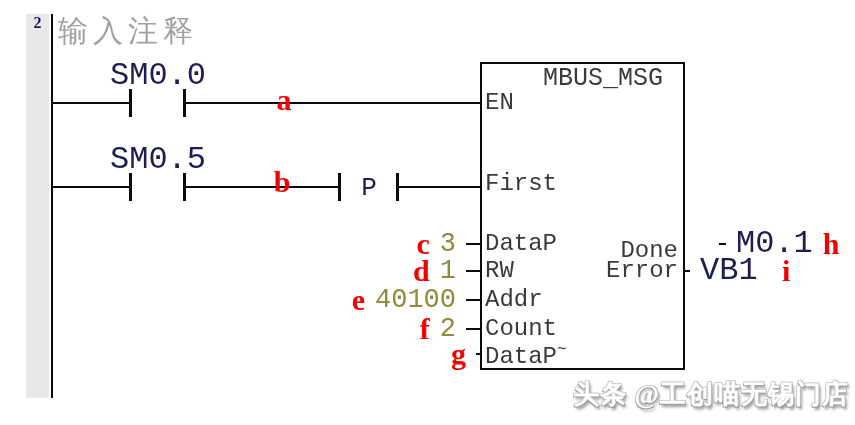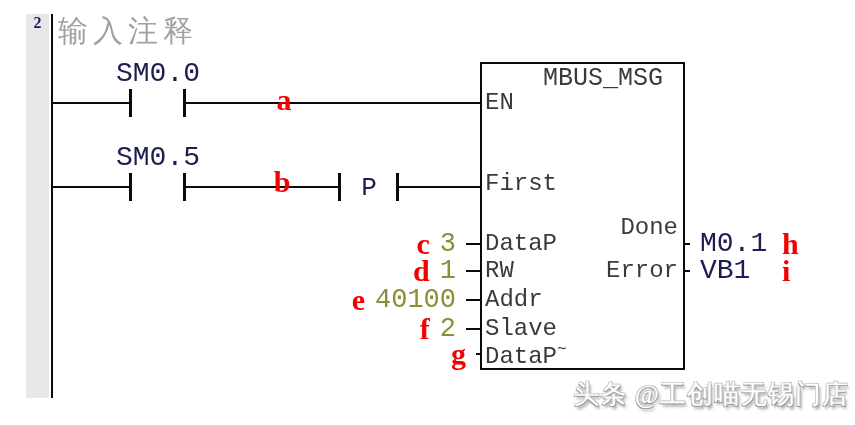--- a/index.html
+++ b/index.html
@@ -18,7 +18,7 @@
   
   .wire{height:2px;background:#0a0a0a;}
   .cbar{width:3px;height:28px;background:#0a0a0a;}
-  .operand{font-size:28px;color:var(--operand,#1d1d52);}
+  .operand{font-size:32px;color:var(--operand,#1d1d52);}
   .ctr{transform:translateX(-50%);}
   .pletter{font-size:26px;color:var(--operand,#1d1d52);}
   

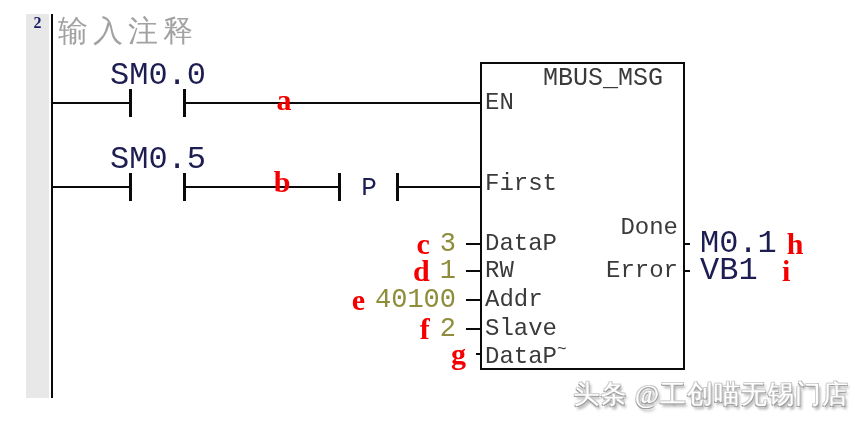--- a/index.html
+++ b/index.html
@@ -85,7 +85,7 @@
   <div class="abs pin pin-left" style="top:288px;">Addr</div>
   <div class="abs pin pin-left" style="top:317px;">Slave</div>
   <div class="abs pin pin-left" style="top:342px;"><span>DataP</span><sup>~</sup></div>
-  <div class="abs pin pin-right" style="top:216px;">Done</div>
+  <div class="abs pin pin-right" style="top:239px;">Done</div>
   <div class="abs pin pin-right" style="top:259px;">Error</div>
 
   <div class="abs inrow" style="top:226px;">

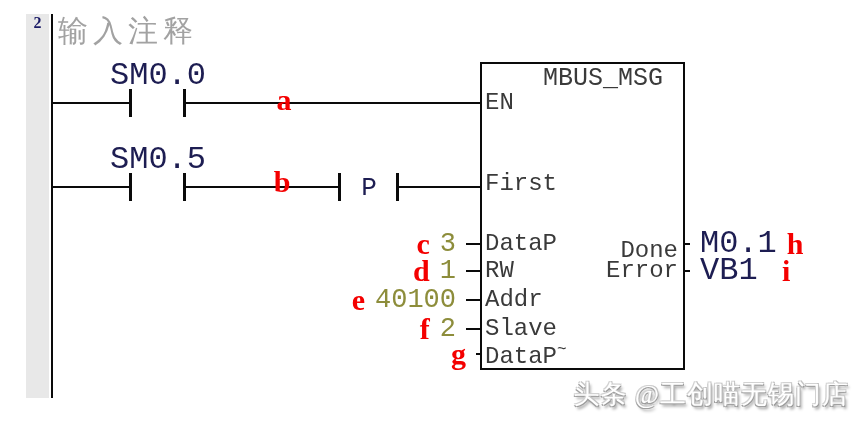--- a/index.html
+++ b/index.html
@@ -113,7 +113,7 @@
     <span class="tick tick-sm"></span>
   </div>
 
-  <div class="abs outrow" style="top:226px;">
+  <div class="abs outrow" style="top:226px;padding-left:36px;">
     <span class="tick-out"></span>
     <span class="operand outoperand">M0.1</span>
     <span class="redletter">h</span>

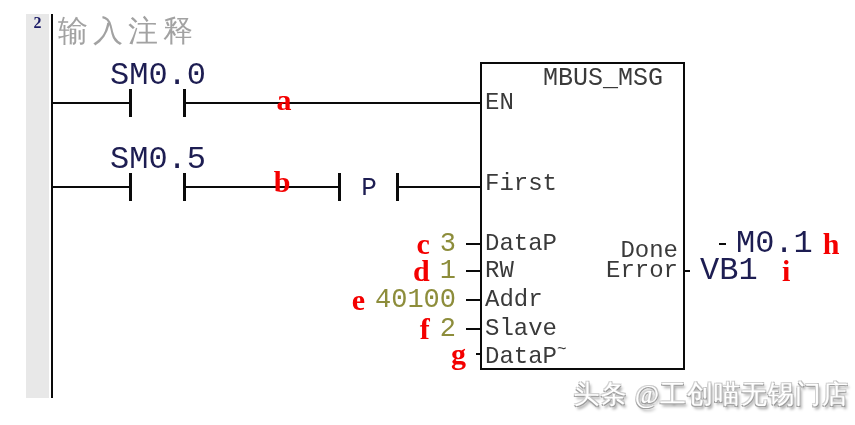--- a/index.html
+++ b/index.html
@@ -83,7 +83,7 @@
   <div class="abs pin pin-left" style="top:232px;">DataP</div>
   <div class="abs pin pin-left" style="top:259px;">RW</div>
   <div class="abs pin pin-left" style="top:288px;">Addr</div>
-  <div class="abs pin pin-left" style="top:317px;">Slave</div>
+  <div class="abs pin pin-left" style="top:317px;">Count</div>
   <div class="abs pin pin-left" style="top:342px;"><span>DataP</span><sup>~</sup></div>
   <div class="abs pin pin-right" style="top:239px;">Done</div>
   <div class="abs pin pin-right" style="top:259px;">Error</div>

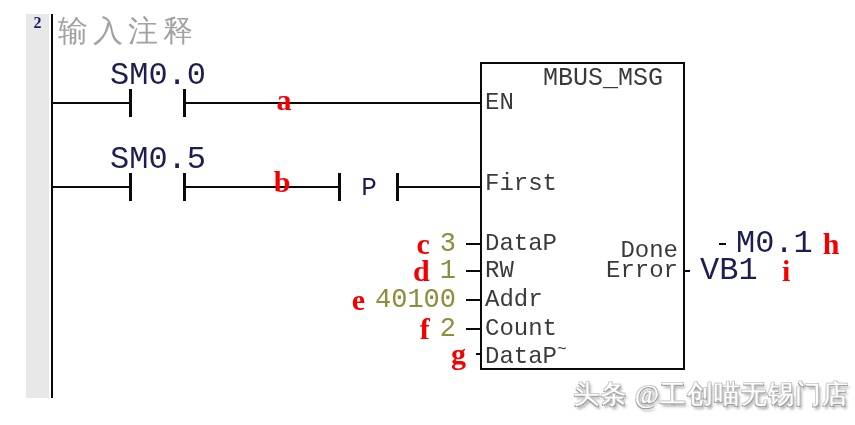--- a/index.html
+++ b/index.html
@@ -43,7 +43,7 @@
   .ann-float{font-size:30px;font-weight:bold;color:var(--annotation-red,#f40000);
     font-family:"Liberation Serif","DejaVu Serif",serif;}
   
-  .watermark{right:6px;top:382px;font-size:26px;font-weight:normal;color:#ffffff;
+  .watermark{right:6px;top:382px;font-size:26px;font-weight:bold;color:#ffffff;
     font-family:"Liberation Serif","DejaVu Sans",serif;letter-spacing:1px;
     text-shadow:-1px -1px 0 #d2d2d2,1px -1px 0 #c4c4c4,-1px 1px 0 #a0a0a0,
       1px 1px 0 #9a9a9a,2px 3px 3px #8e8e8e;}

